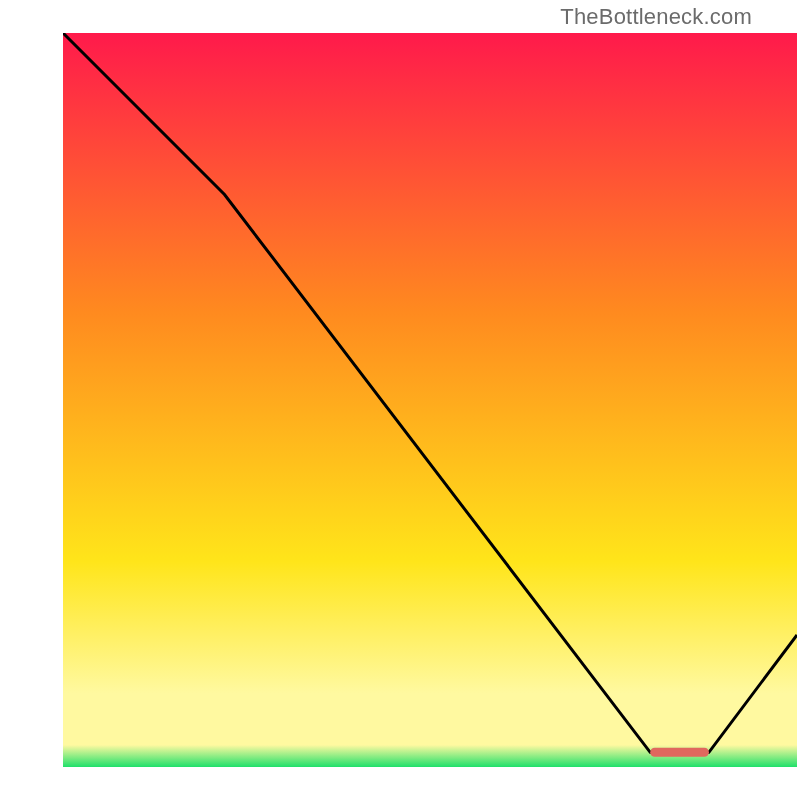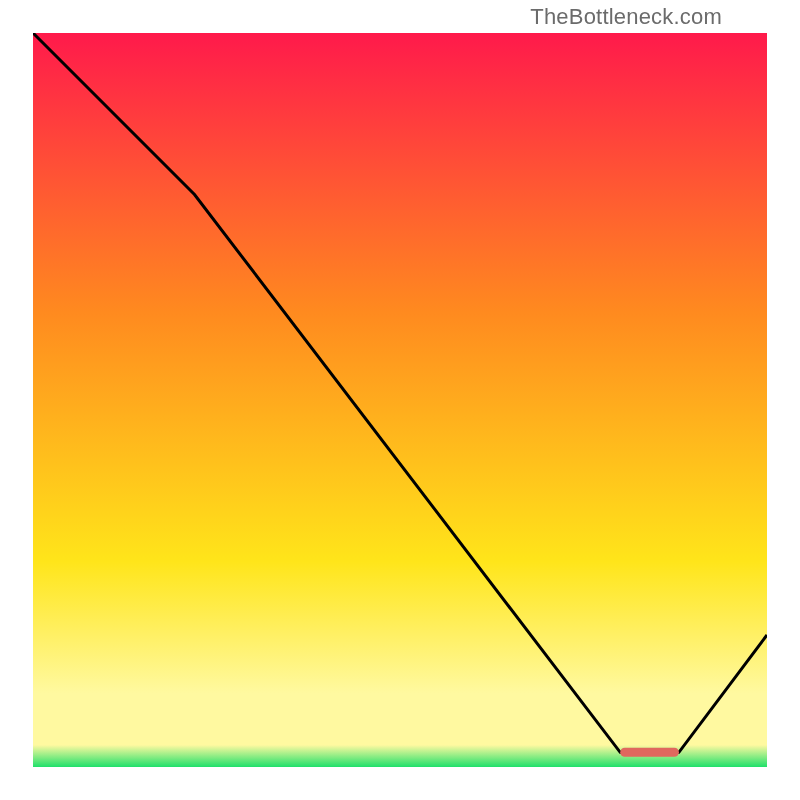--- a/index.html
+++ b/index.html
@@ -15,6 +15,7 @@
     position: relative;
     width: 736px;
     height: 800px;
+    margin-left: 30px;
   }
   .watermark {
     position: absolute;

